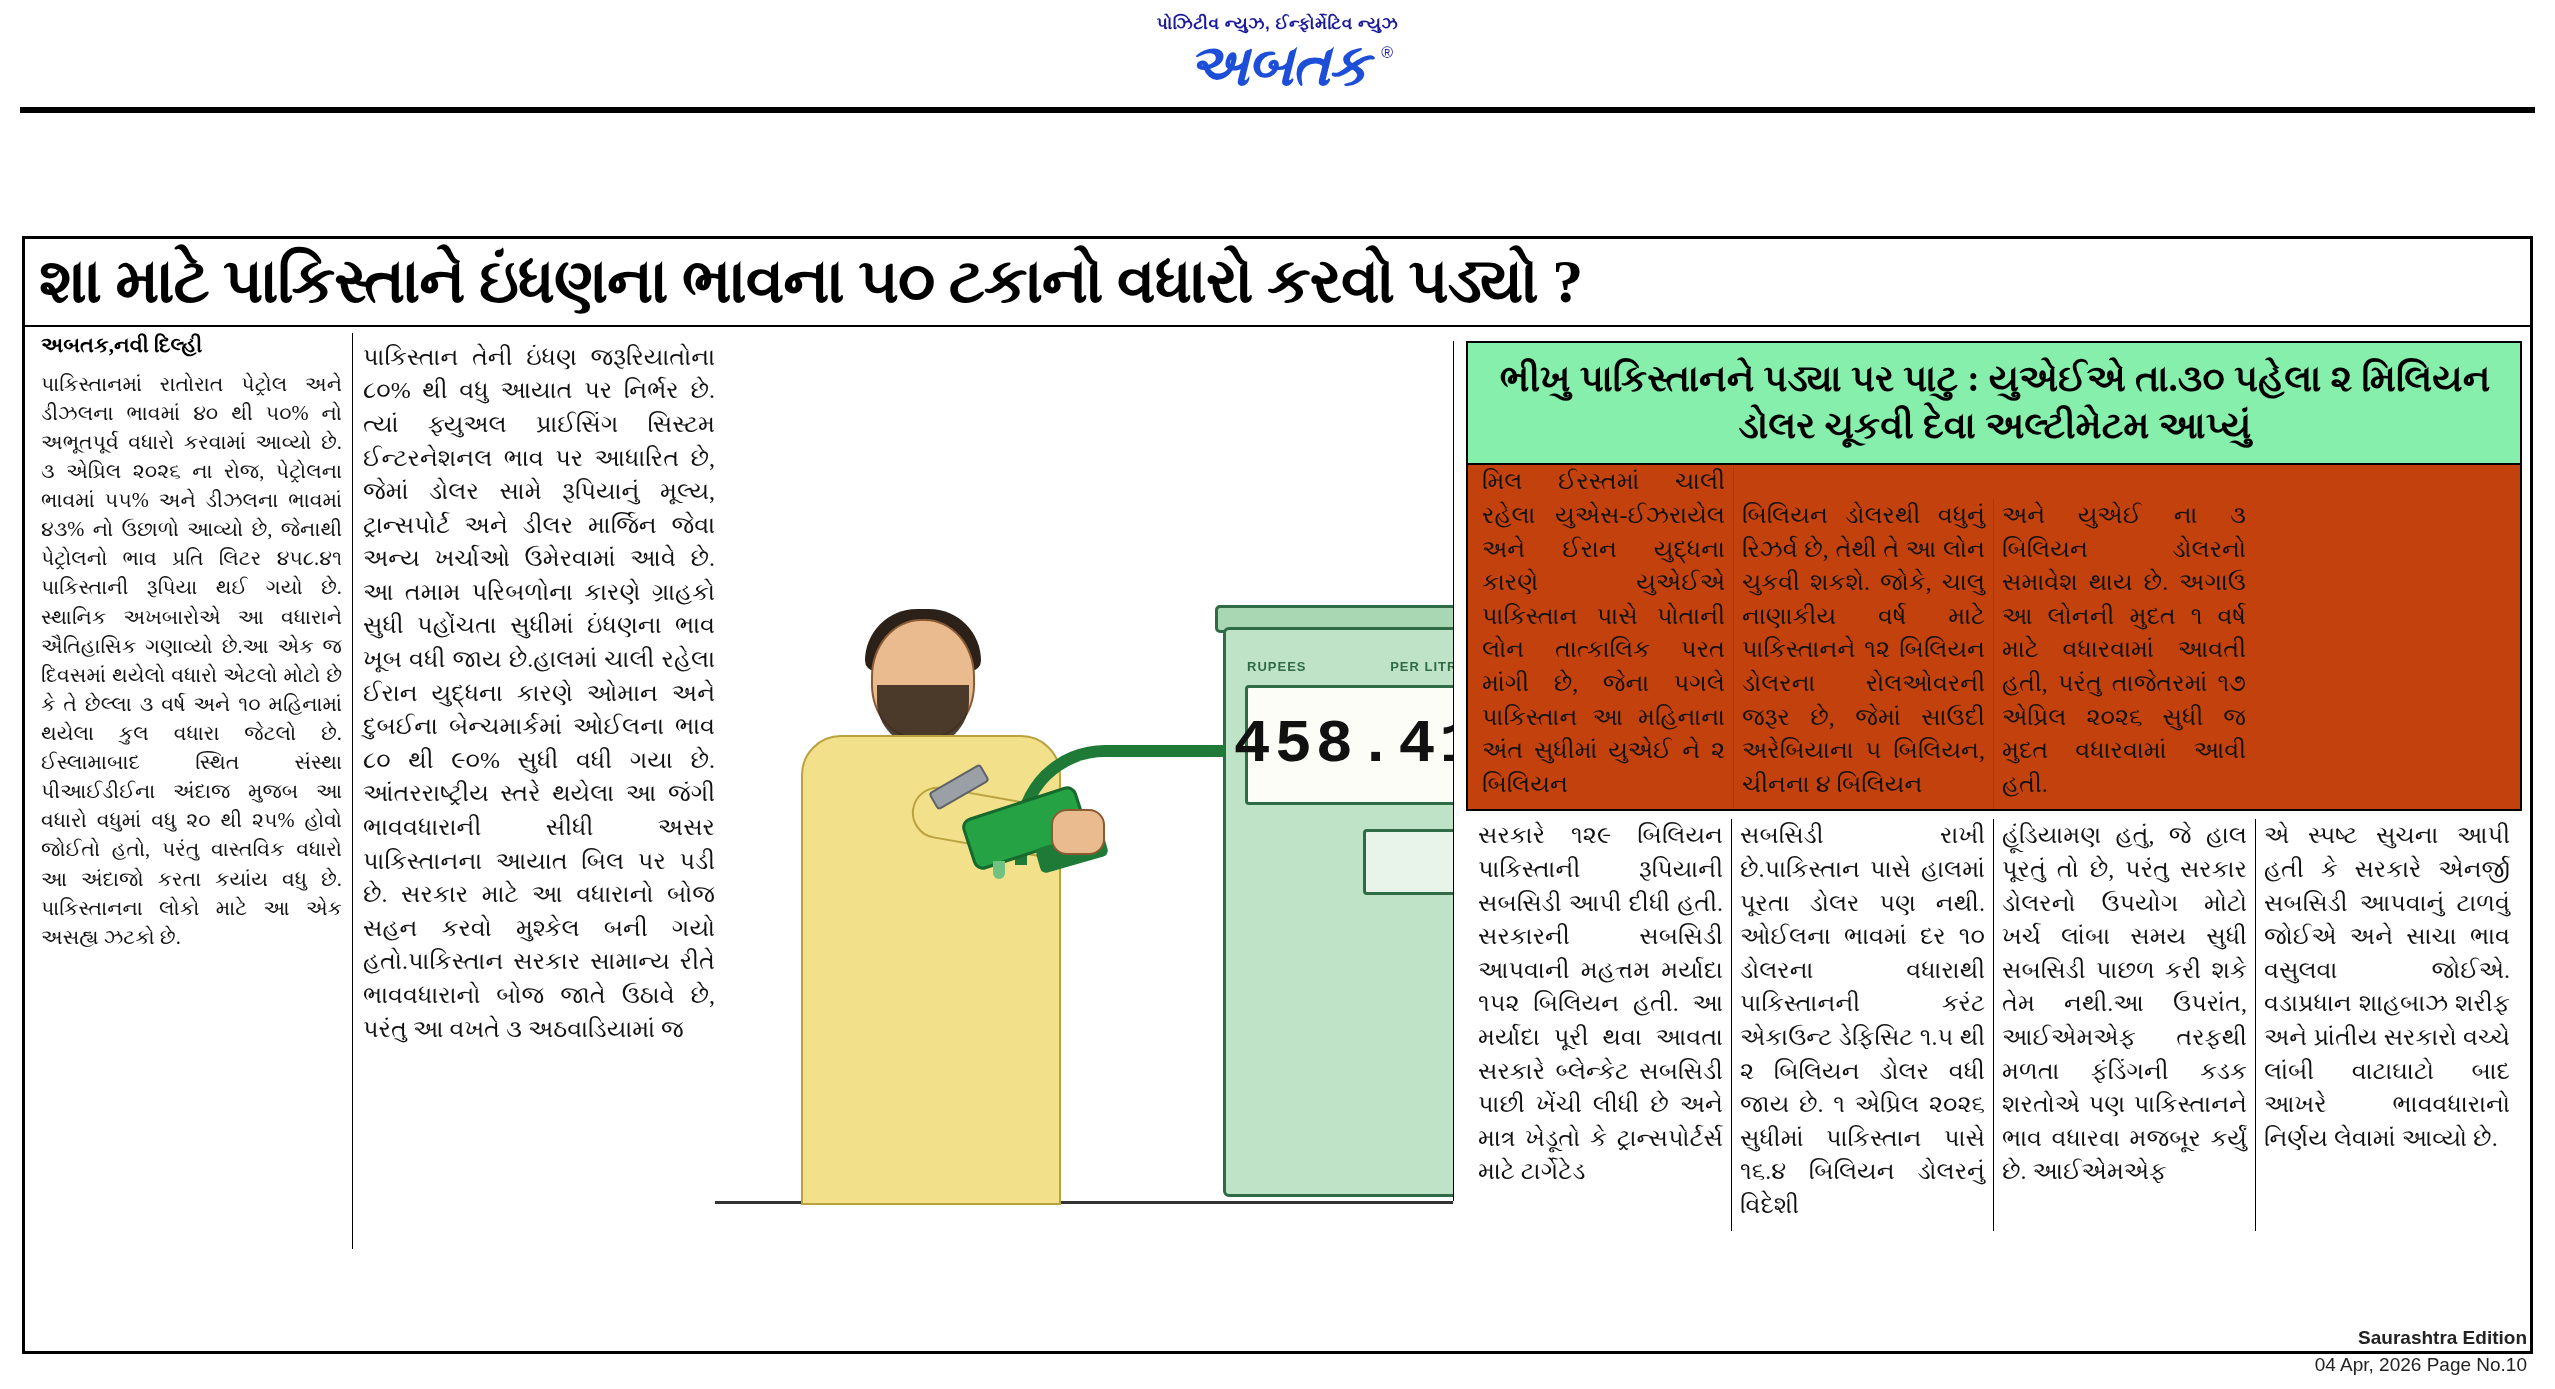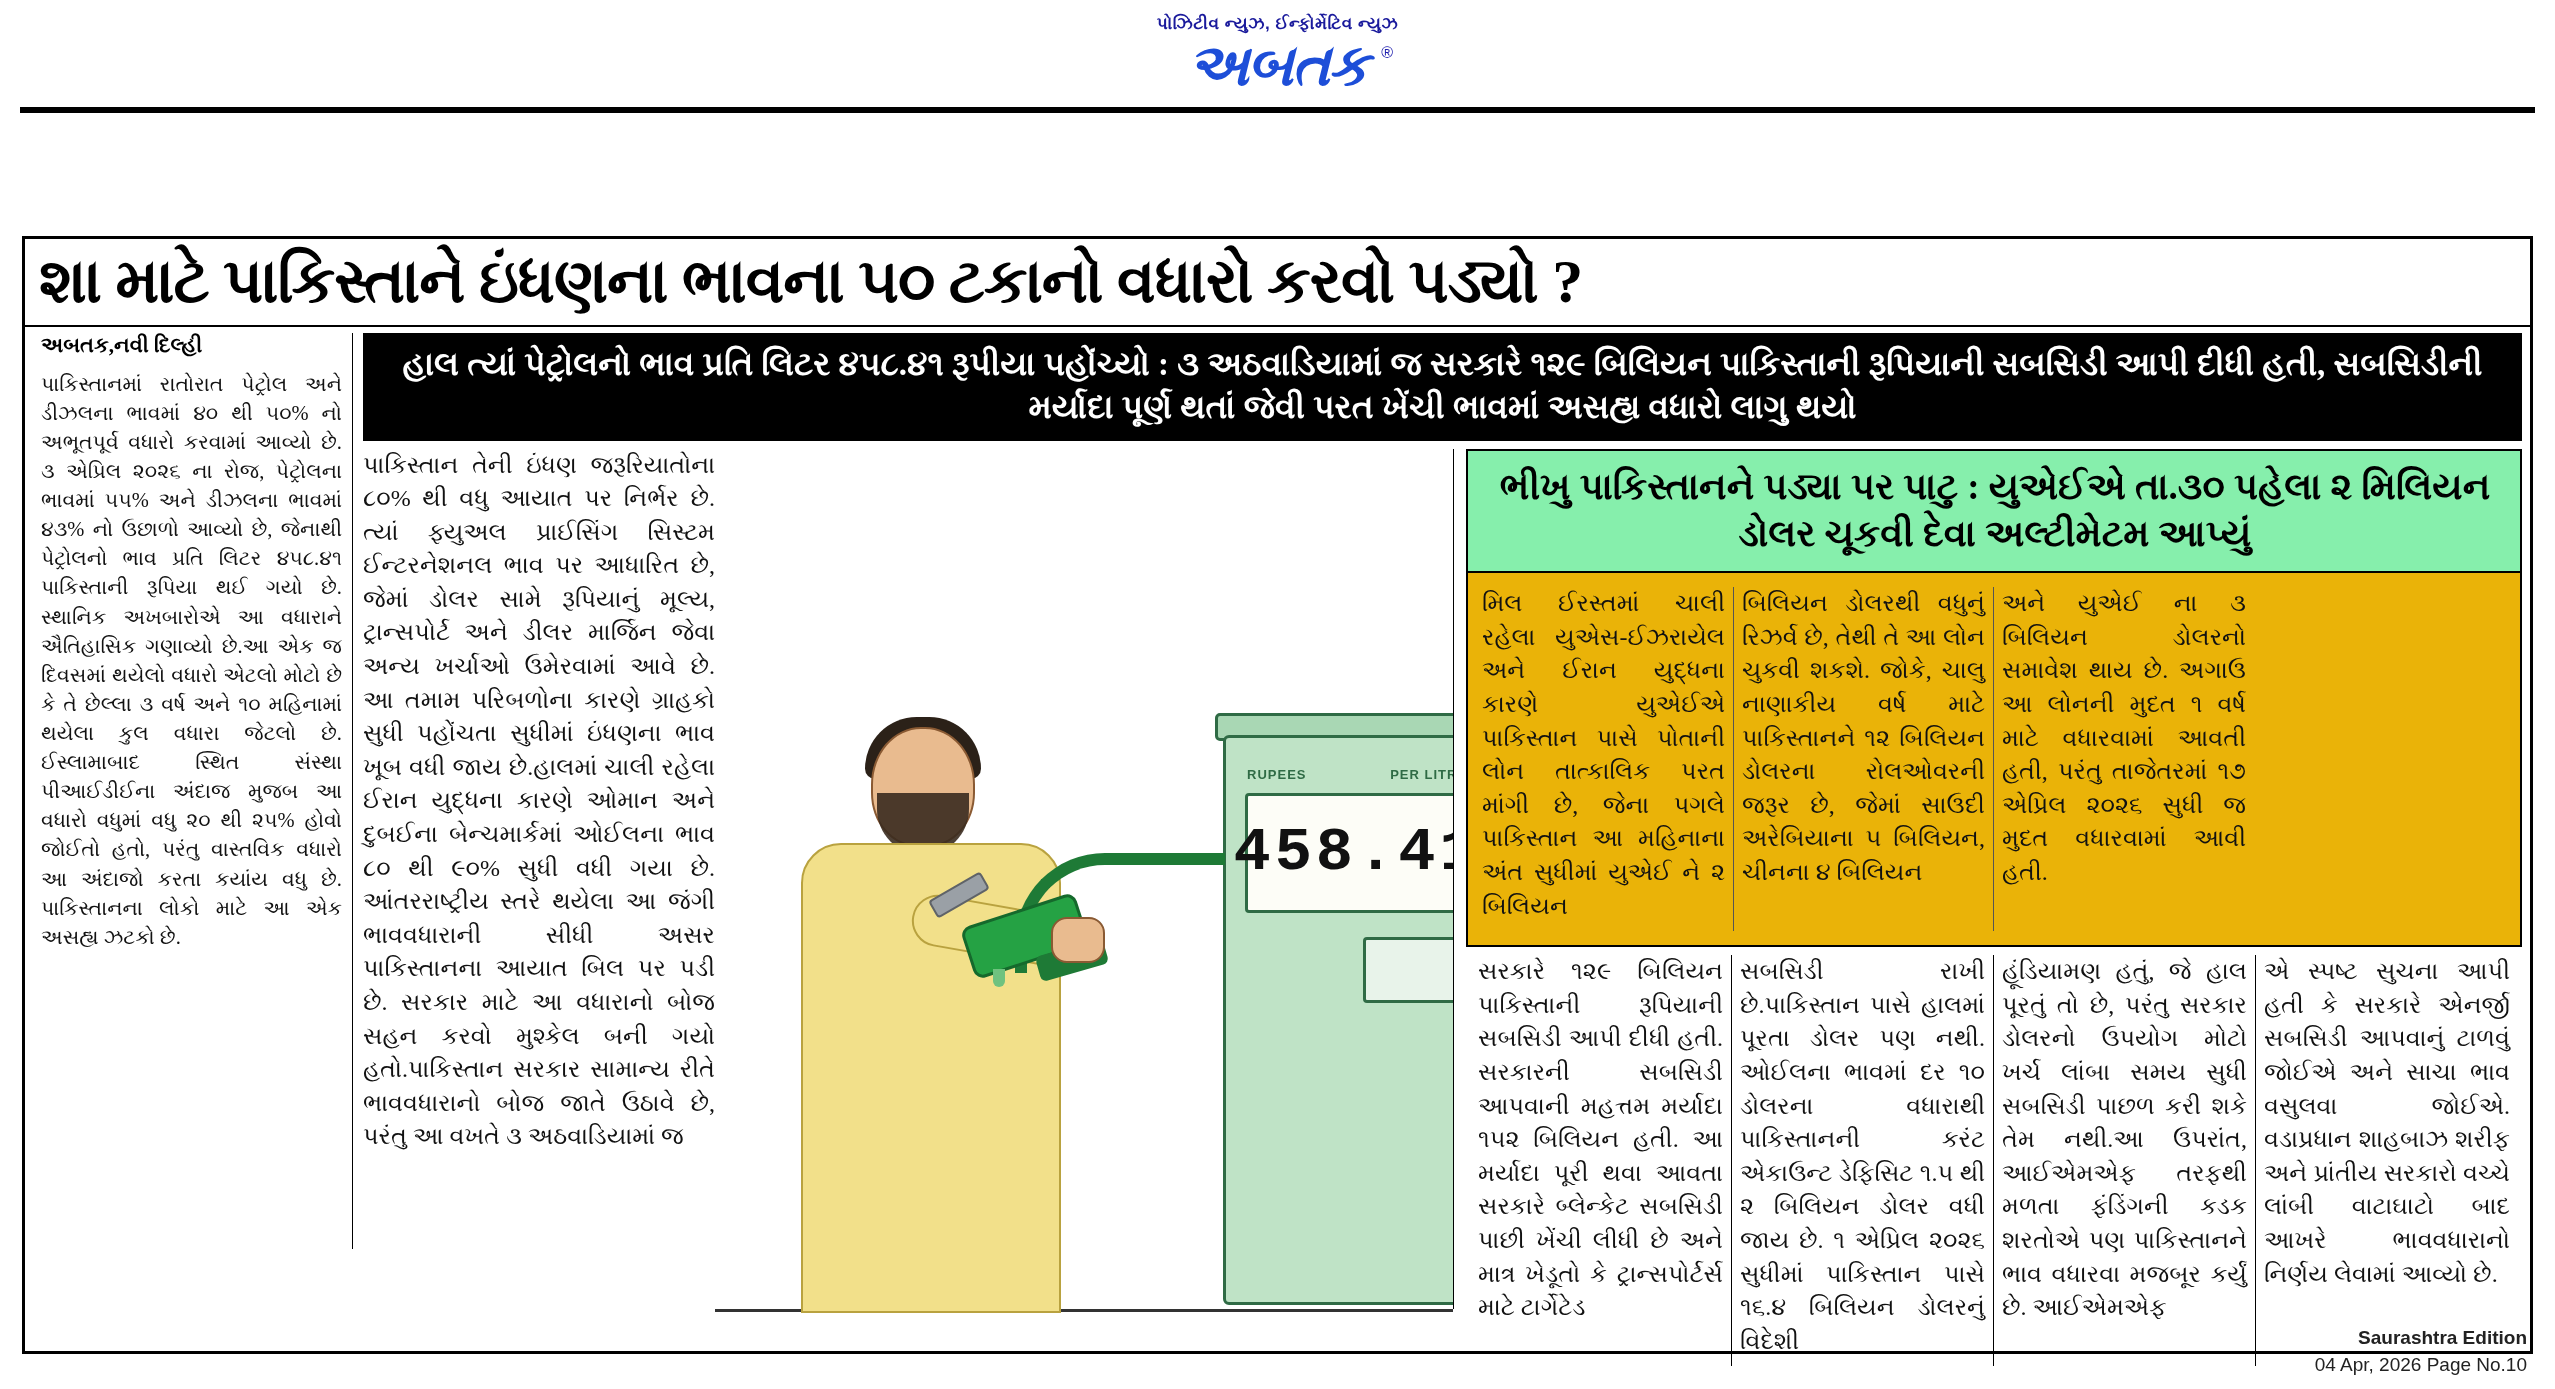--- a/index.html
+++ b/index.html
@@ -312,7 +312,6 @@
 
     <div class="col-main">
 
-      <div class="deck">હાલ ત્યાં પેટ્રોલનો ભાવ પ્રતિ લિટર ૪૫૮.૪૧ રૂપીયા પહોંચ્યો : ૩ અઠવાડિયામાં જ સરકારે ૧૨૯ બિલિયન પાકિસ્તાની રૂપિયાની સબસિડી આપી દીધી હતી, સબસિડીની મર્યાદા પૂર્ણ થતાં જેવી પરત ખેંચી ભાવમાં અસહ્ય વધારો લાગુ થયો</div>
 
       <div class="mid">
 

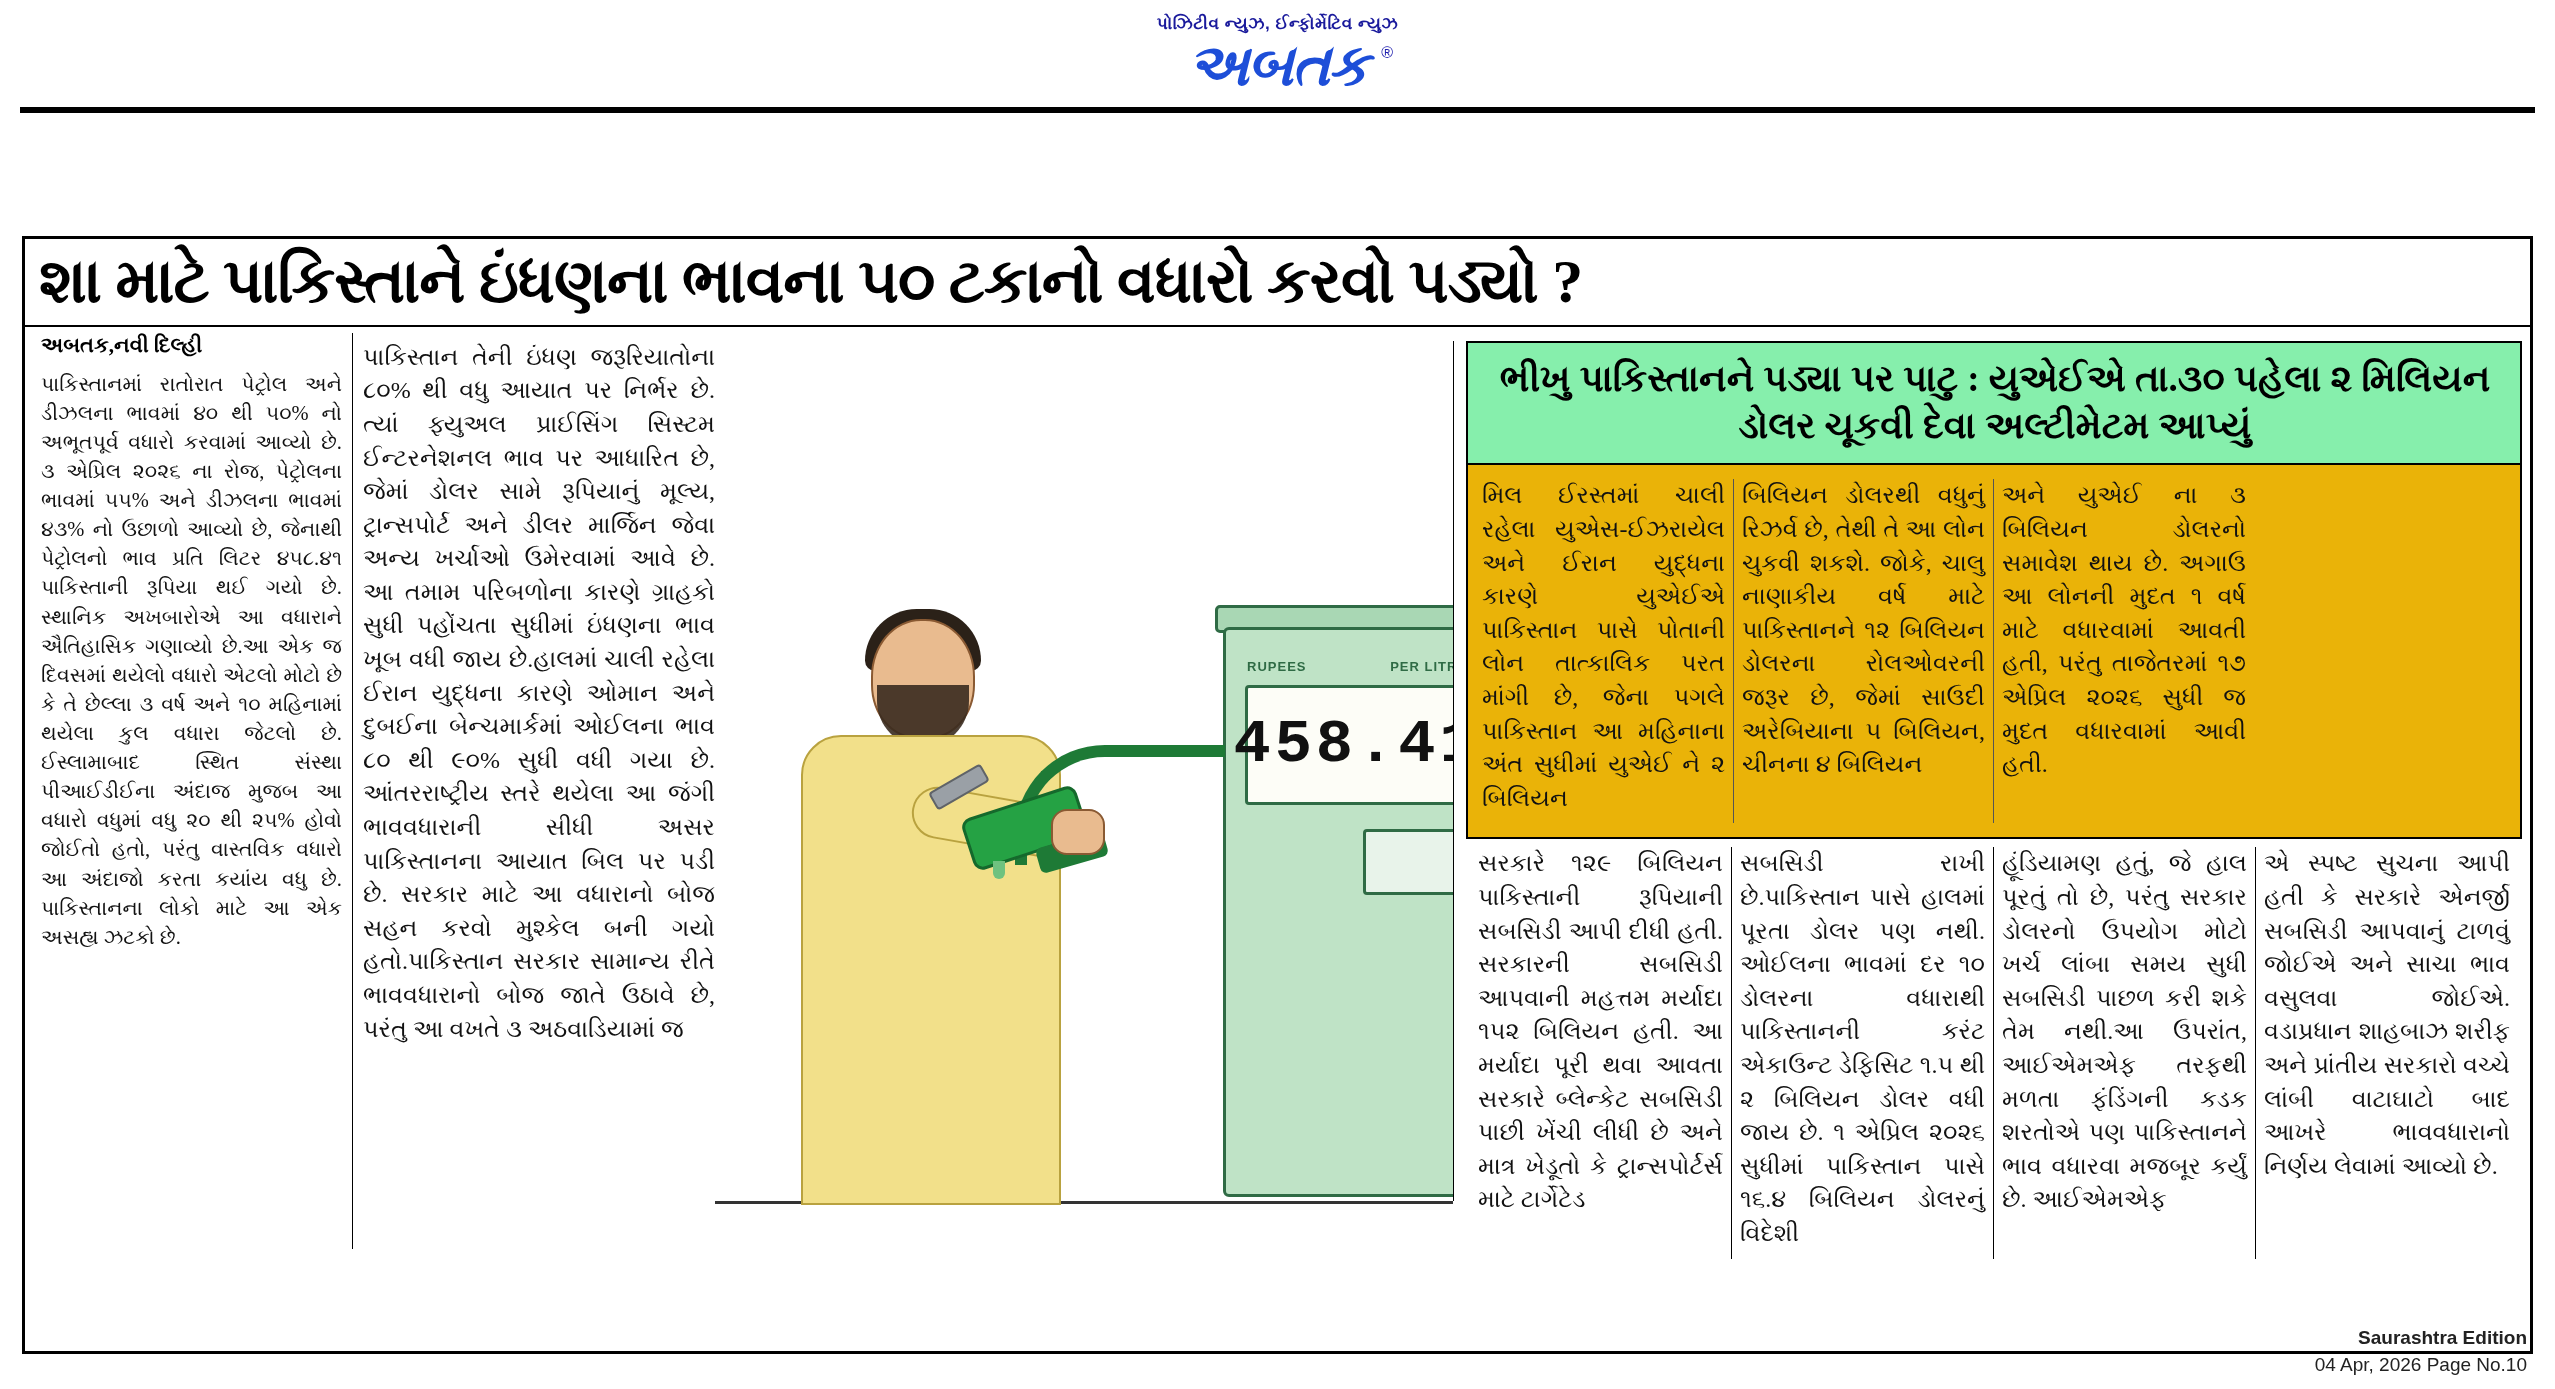--- a/index.html
+++ b/index.html
@@ -154,11 +154,12 @@
     color: #000;
   }
   .grey-block {
-    background: #eab308;
+    background: #c2410c;
     border: 2px solid #000;
     border-top: none;
     display: flex;
-    padding: 14px 6px;
+    padding: 0 6px;
+    align-items: flex-end;
   }
   .grey-col {
     width: 25%;

